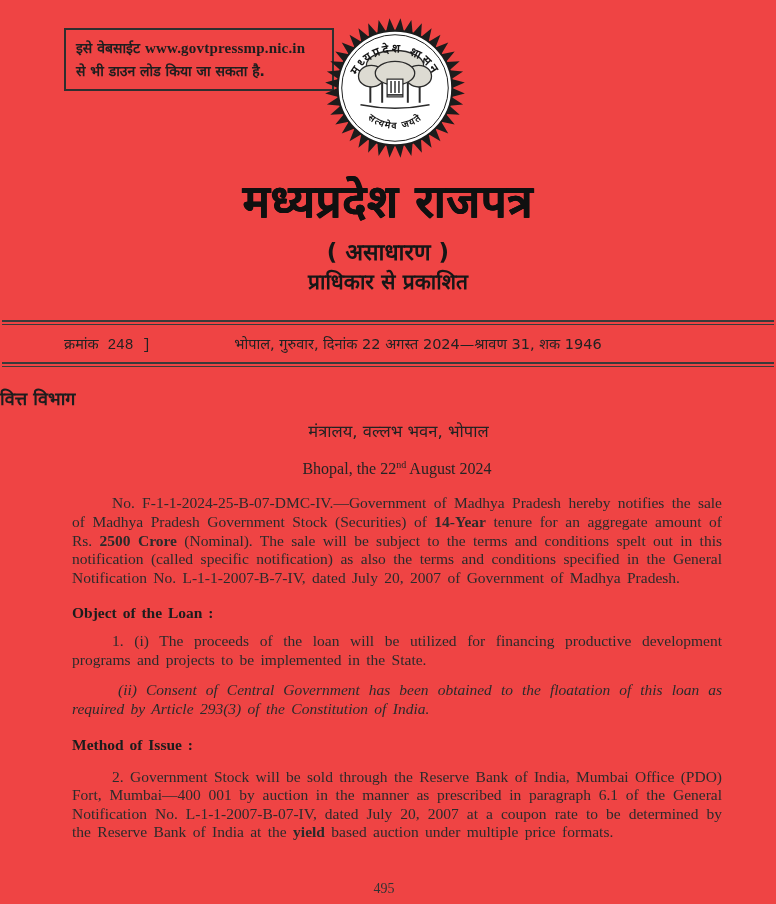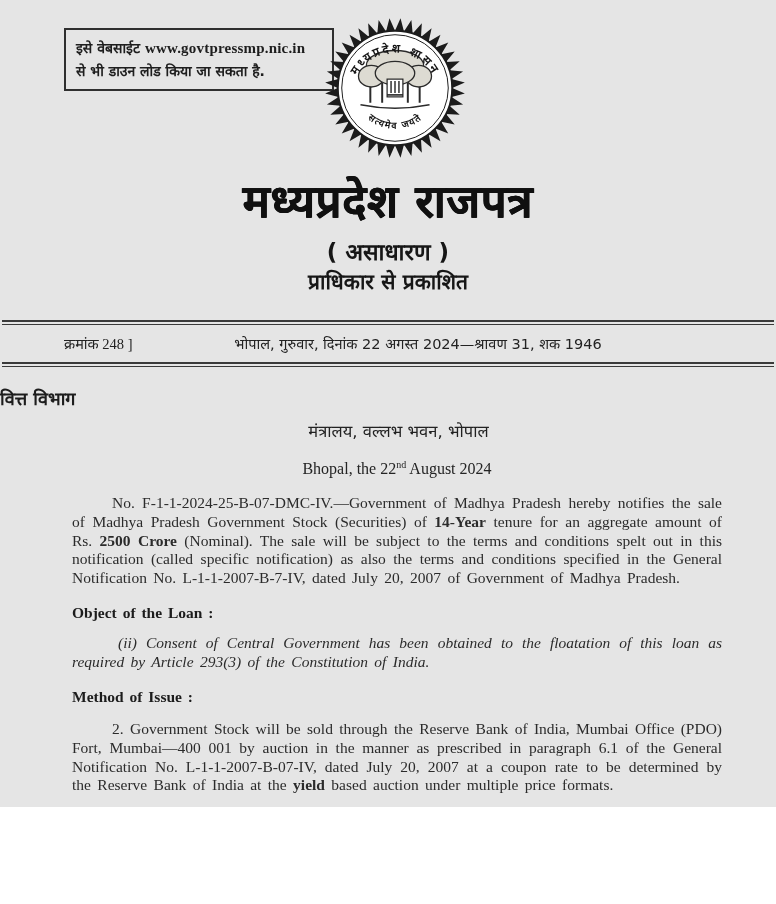--- a/index.html
+++ b/index.html
@@ -5,8 +5,8 @@
   * { margin:0; padding:0; box-sizing:border-box; }
   html,body { background:#ffffff; }
   .page {
-    position:relative; width:776px; height:807px; margin:0 auto;
-    background:#e5e5e5; color:#2a2a2a; overflow:hidden;
+    position:relative; width:776px; height:904px; margin:0 auto;
+    background:#ef4444; color:#2a2a2a; overflow:hidden;
     font-family:"Liberation Serif", serif;
   }
   

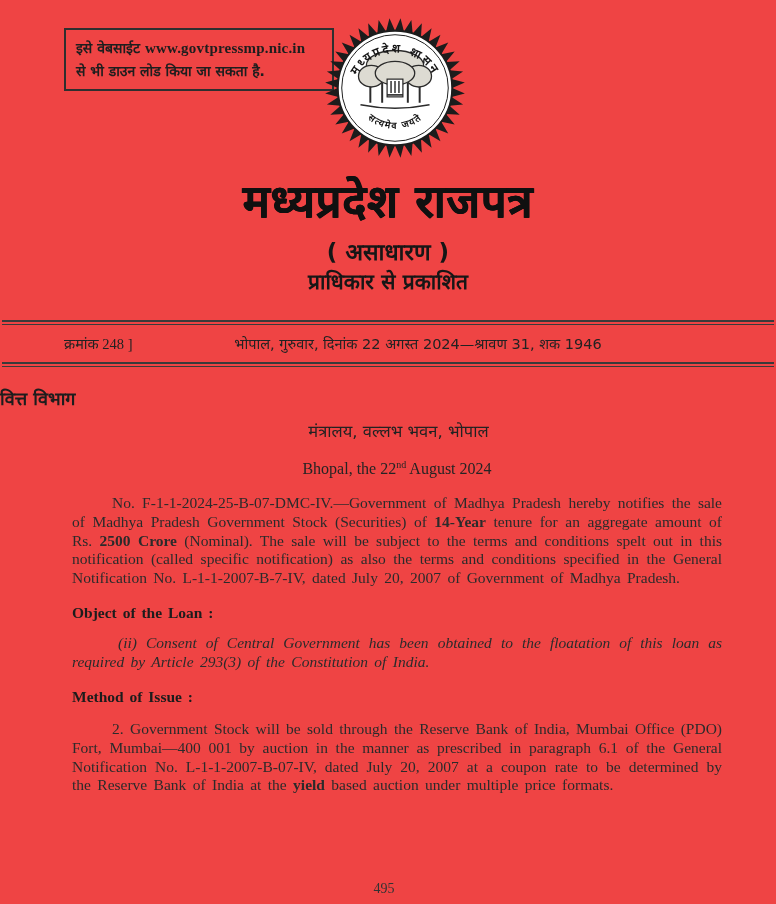--- a/index.html
+++ b/index.html
@@ -40,7 +40,7 @@
   .issue-row { position:relative; padding:8px 0 9px 0; }
   .issue-serial {
     position:absolute; left:64px; top:8px;
-    font-family:Liberation Serif, serif;
+    font-family:Liberation Mono, monospace;
     font-size:14.5px; font-weight:500; color:#222;
   }
   .issue-dateline {

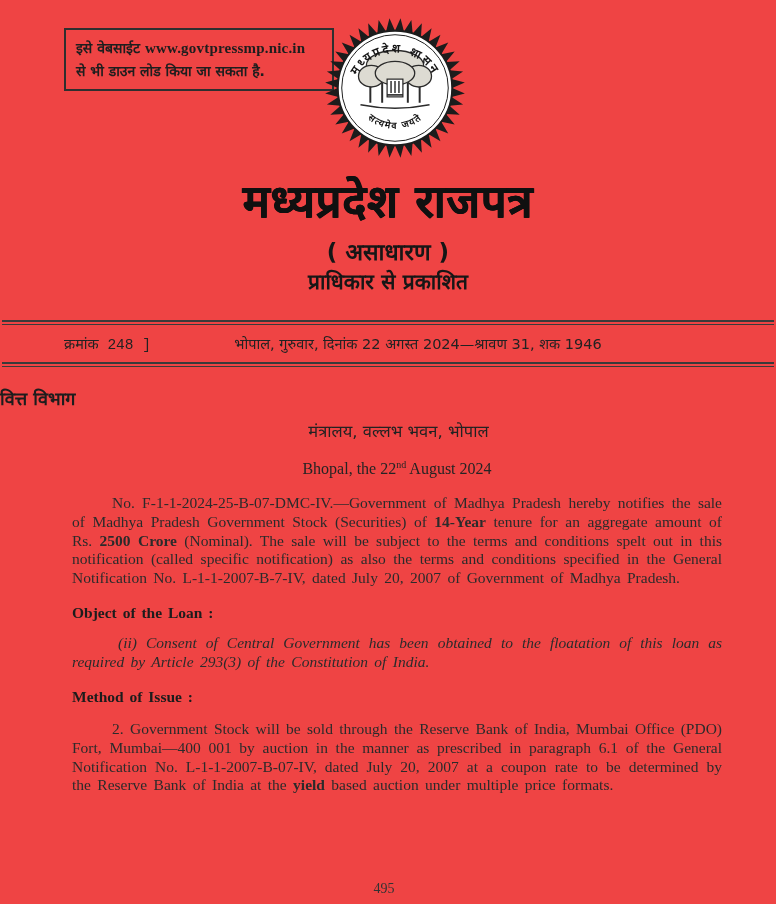--- a/index.html
+++ b/index.html
@@ -143,6 +143,7 @@
 
   <h3 class="section-heading">Object of the Loan :</h3>
 
+  <p class="body-text indent1 mt10">1. (i) The proceeds of the loan will be utilized for financing productive development programs and projects to be implemented in the State.</p>
 
   <p class="body-text indent2 mt12">(ii)  Consent of Central Government has been obtained to the floatation of this loan as required by Article 293(3) of the Constitution of India.</p>
 

